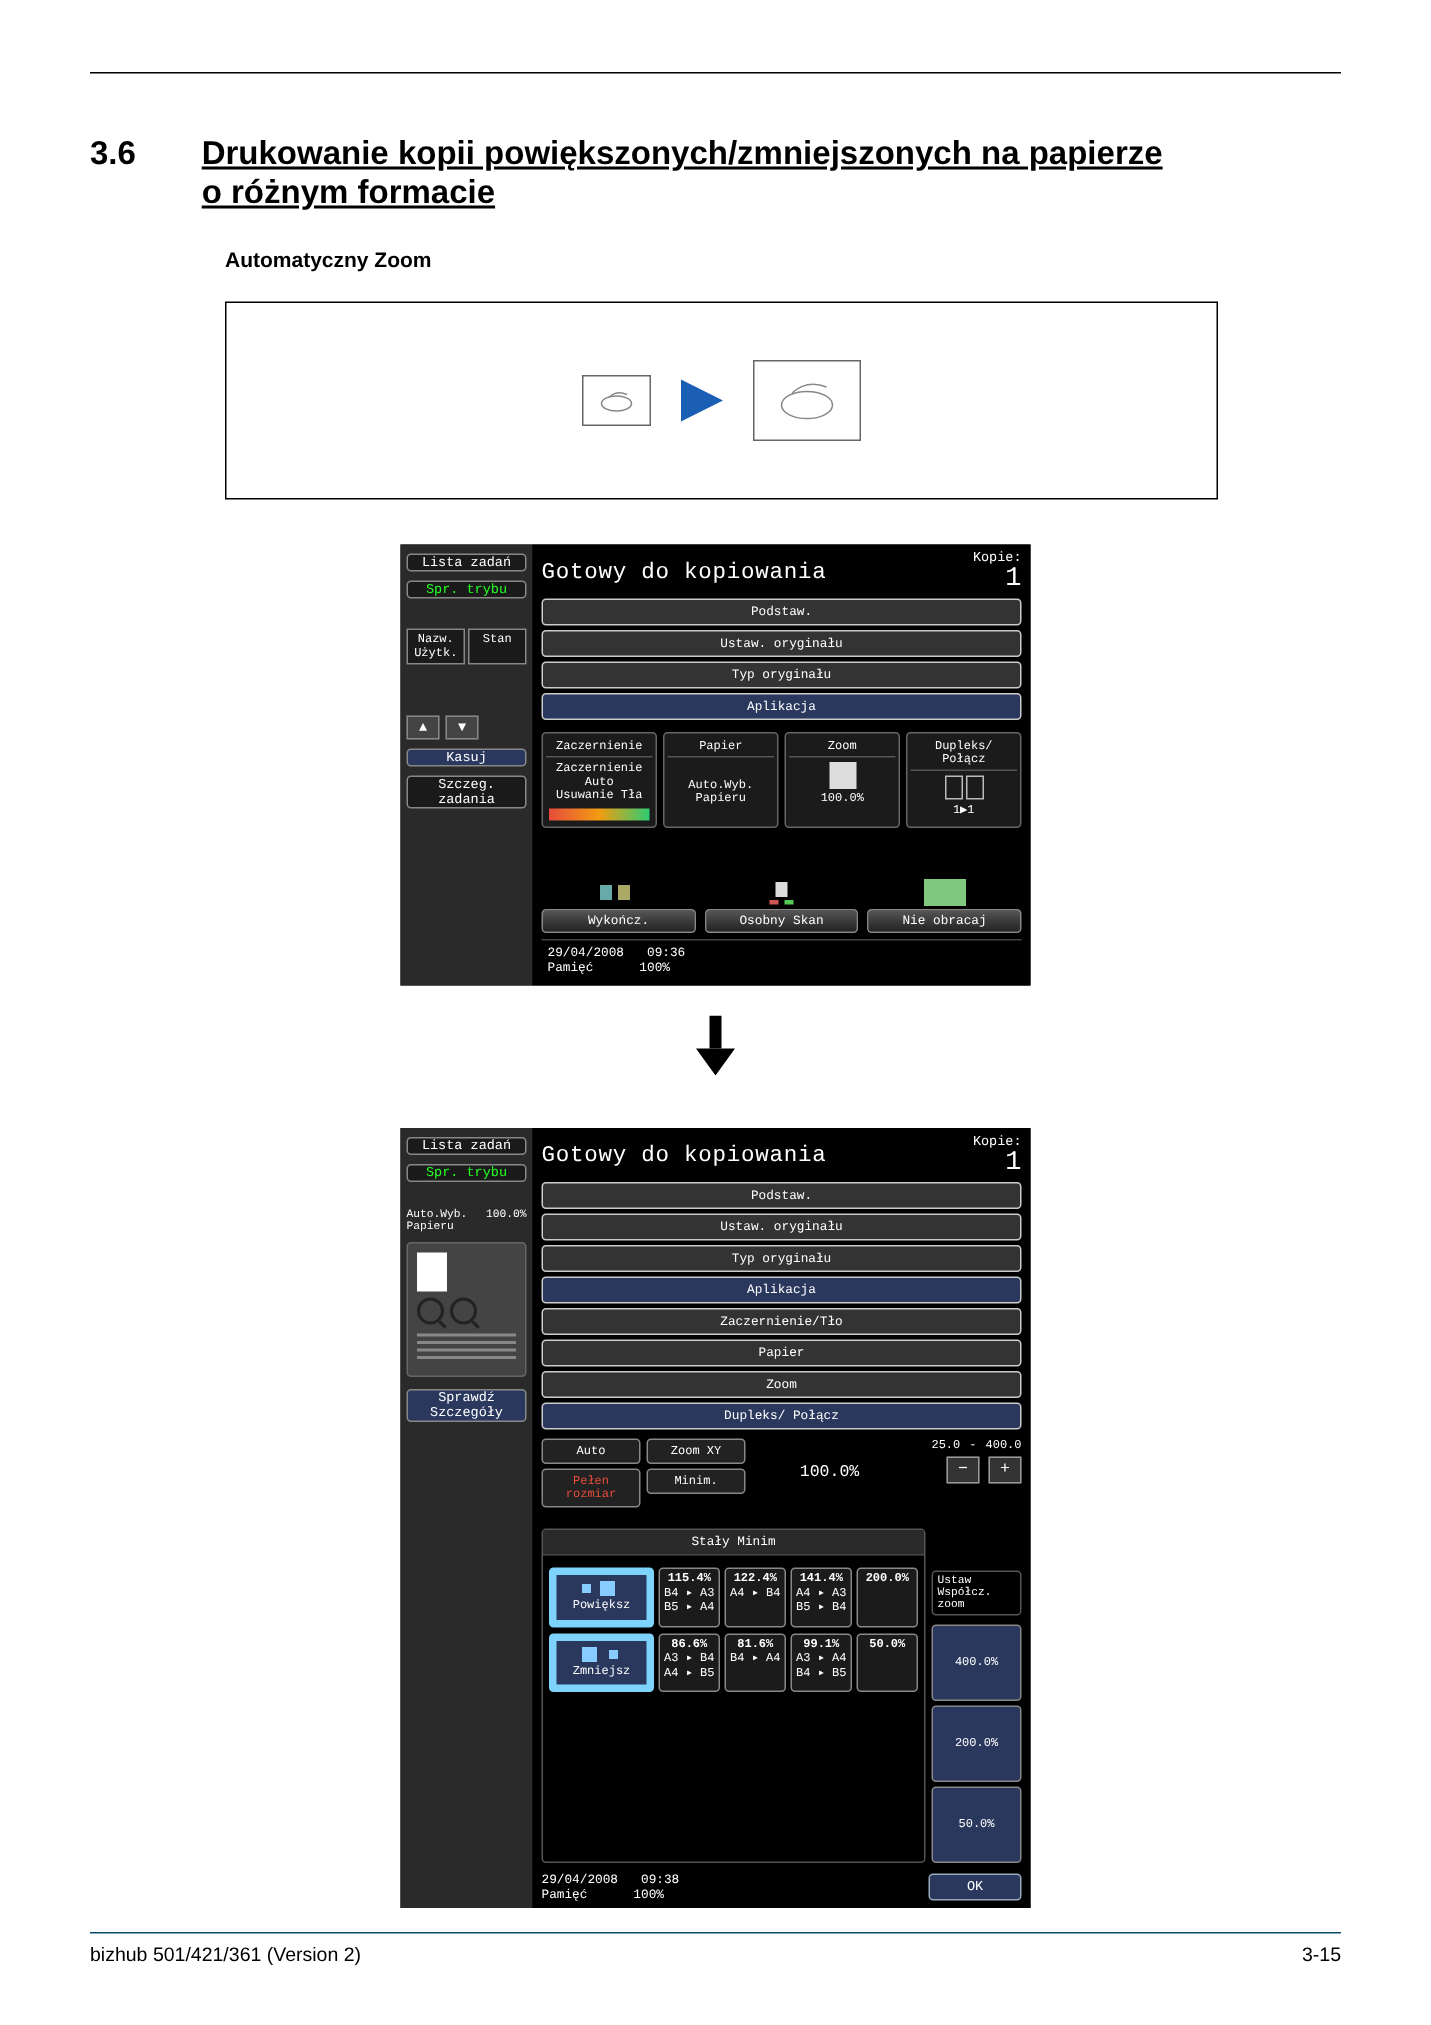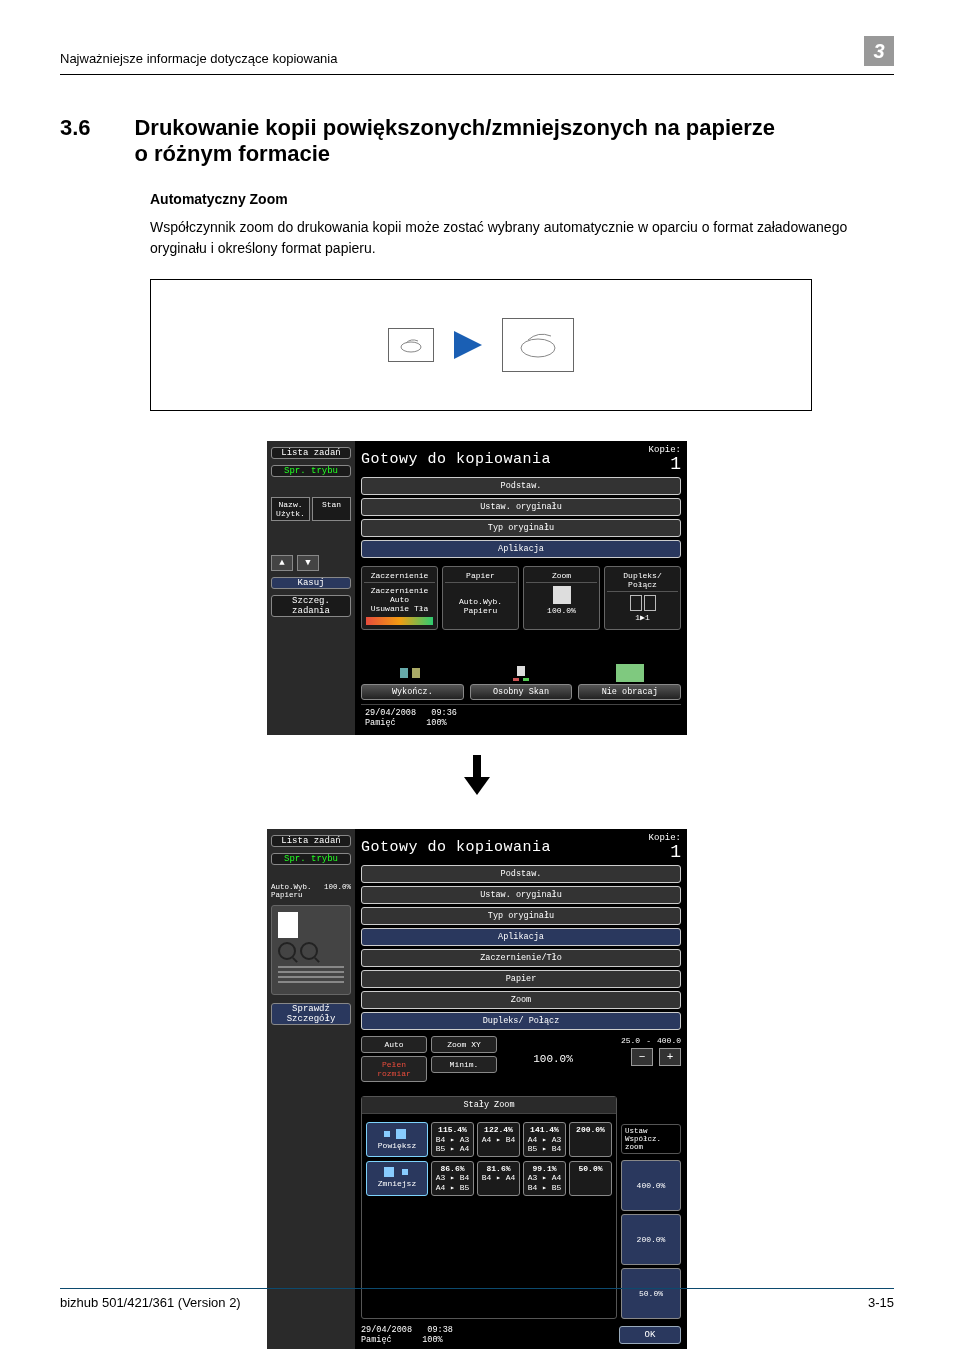--- a/index.html
+++ b/index.html
@@ -80,10 +80,6 @@
 <body>
 
 <div class="page">
-  <div class="header-row">
-    <div class="header-left">Najważniejsze informacje dotyczące kopiowania</div>
-    <div class="header-right">3</div>
-  </div>
   <div class="header-line"></div>
 
   <div class="section">

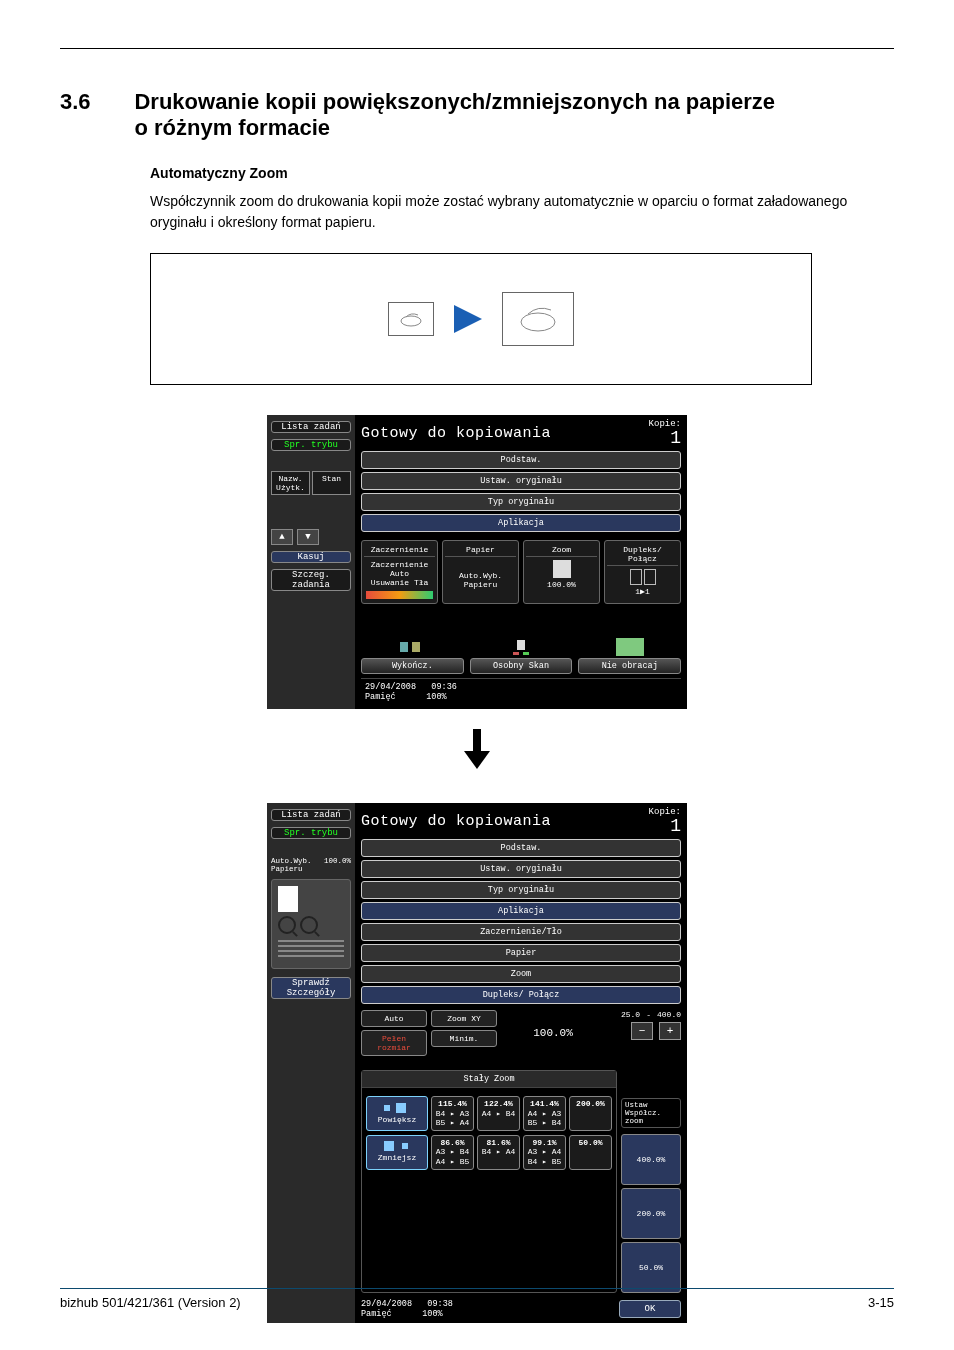--- a/index.html
+++ b/index.html
@@ -10,7 +10,7 @@
   .header-right{background:#999;color:#fff;width:30px;height:30px;display:flex;align-items:center;justify-content:center;font-size:20px;font-weight:bold;font-style:italic;}
   .section{margin-top:40px;}
   .sec-num{font-size:22px;font-weight:bold;display:inline-block;vertical-align:top;width:70px;}
-  .sec-title{font-size:22px;font-weight:bold;display:inline-block;width:660px;vertical-align:top;}
+  .sec-title{font-size:22px;font-weight:bold;display:inline-block;width:660px;vertical-align:top;text-decoration:underline;}
   .sub-title{font-weight:bold;font-size:14px;margin:24px 0 10px 90px;}
   .body-text{font-size:14px;margin:0 0 0 90px;line-height:1.5;}
   .illus-box{border:1px solid #000;margin:20px 0 0 90px;height:130px;display:flex;align-items:center;justify-content:center;gap:20px;width:660px;}

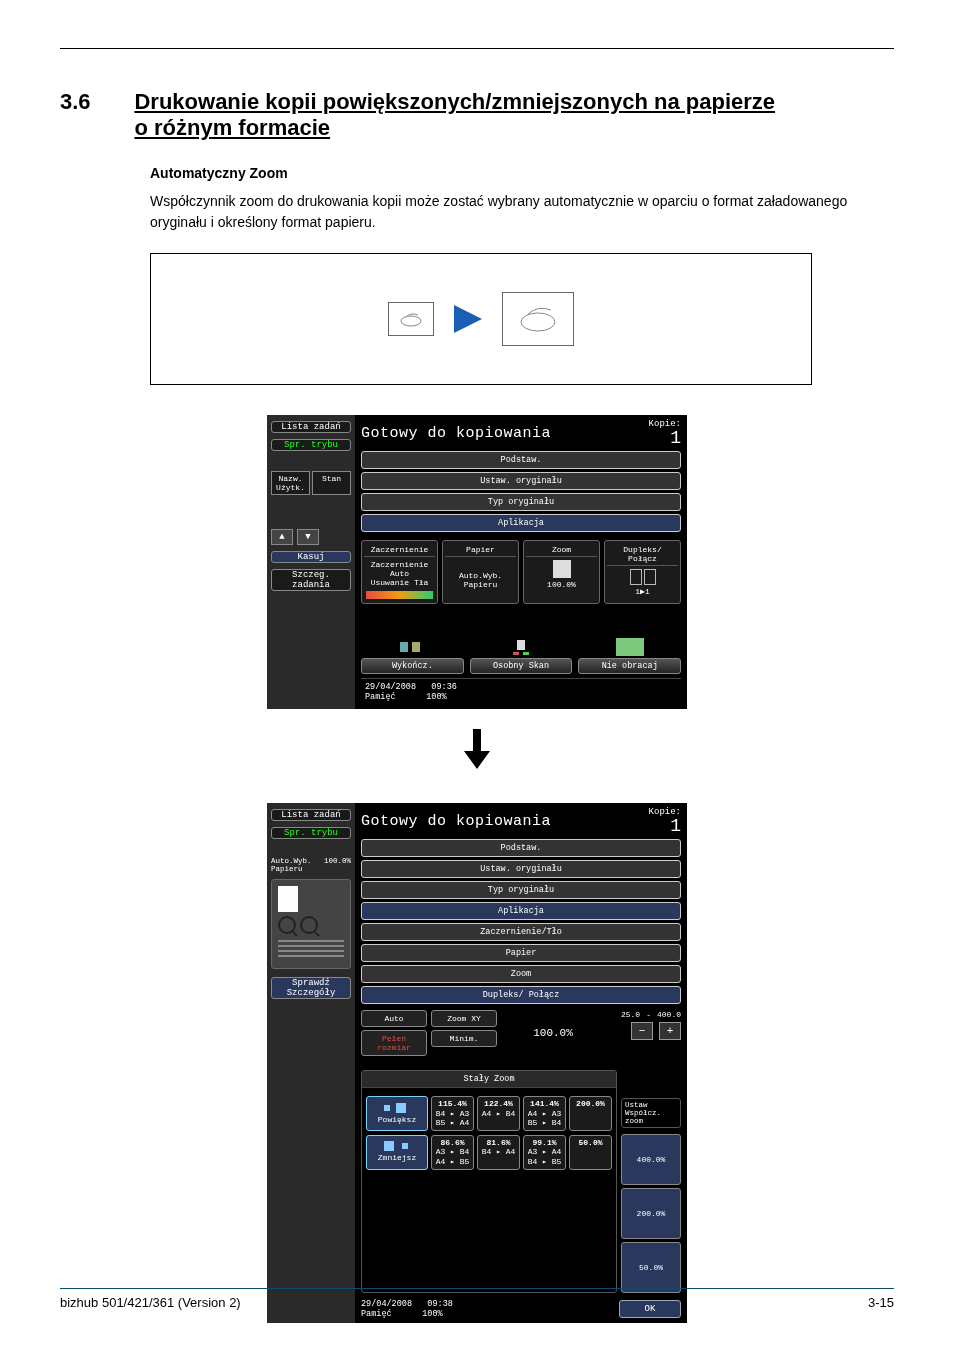--- a/index.html
+++ b/index.html
@@ -86,7 +86,6 @@
     <span class="sec-num">3.6</span>
     <span class="sec-title">Drukowanie kopii powiększonych/zmniejszonych na papierze o różnym formacie</span>
     <div class="sub-title">Automatyczny Zoom</div>
-    <div class="body-text">Współczynnik zoom do drukowania kopii może zostać wybrany automatycznie w oparciu o format załadowanego oryginału i określony format papieru.</div>
 
     <div class="illus-box">
       <div class="paper-small">

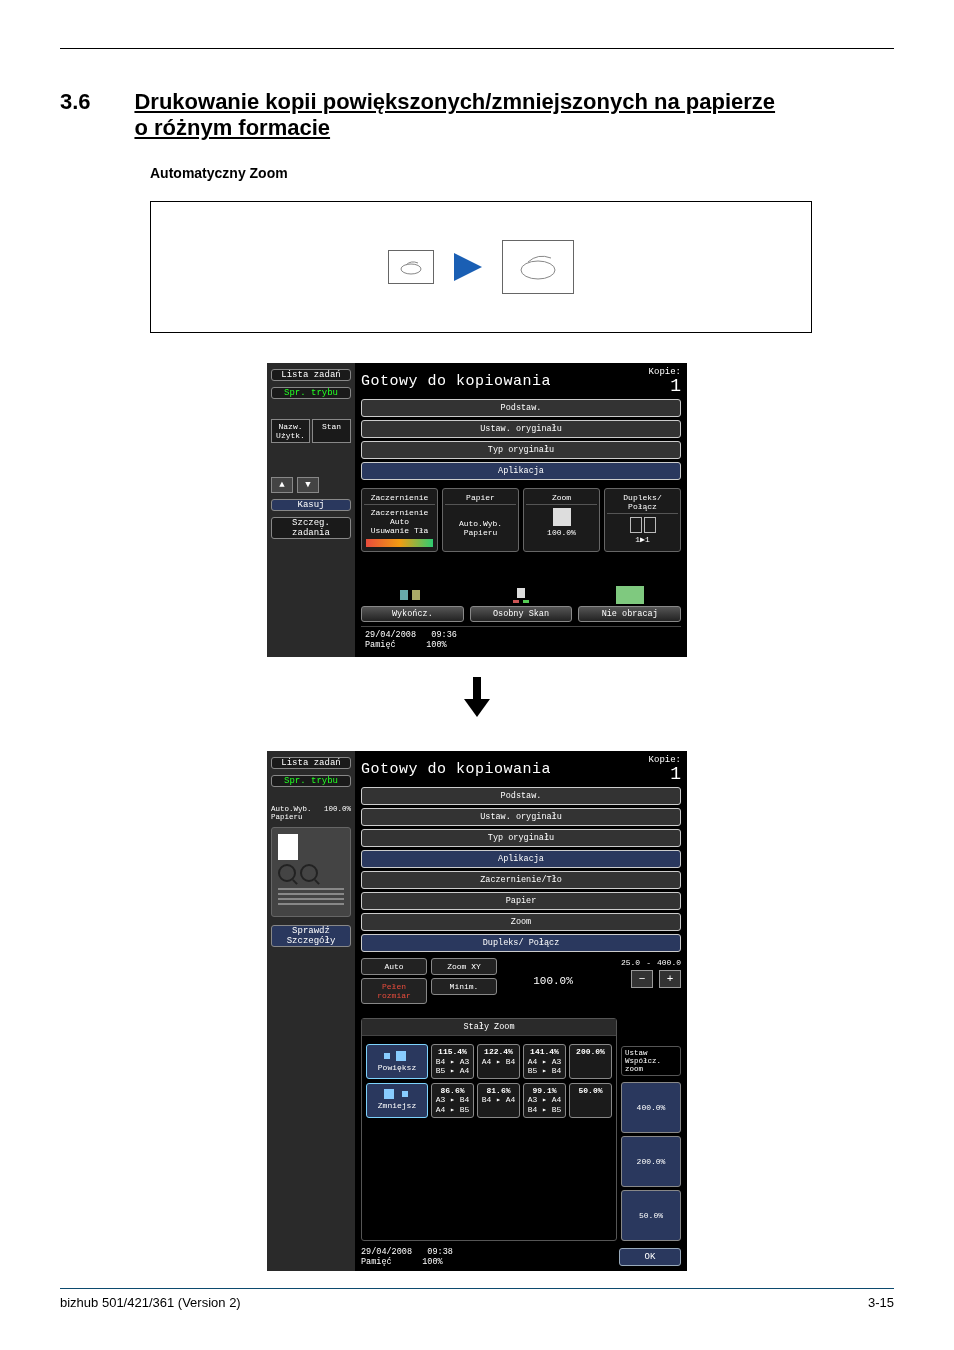--- a/index.html
+++ b/index.html
@@ -270,7 +270,7 @@
 
         <div style="display:flex;gap:4px;margin-top:6px;">
           <div class="staly" style="flex:1;">
-            <div class="staly-hd">Stały Zoom</div>
+            <div class="staly-hd">Stały Minim</div>
             <div style="padding:4px;">
               <div class="zgrid">
                 <div class="zlabel">

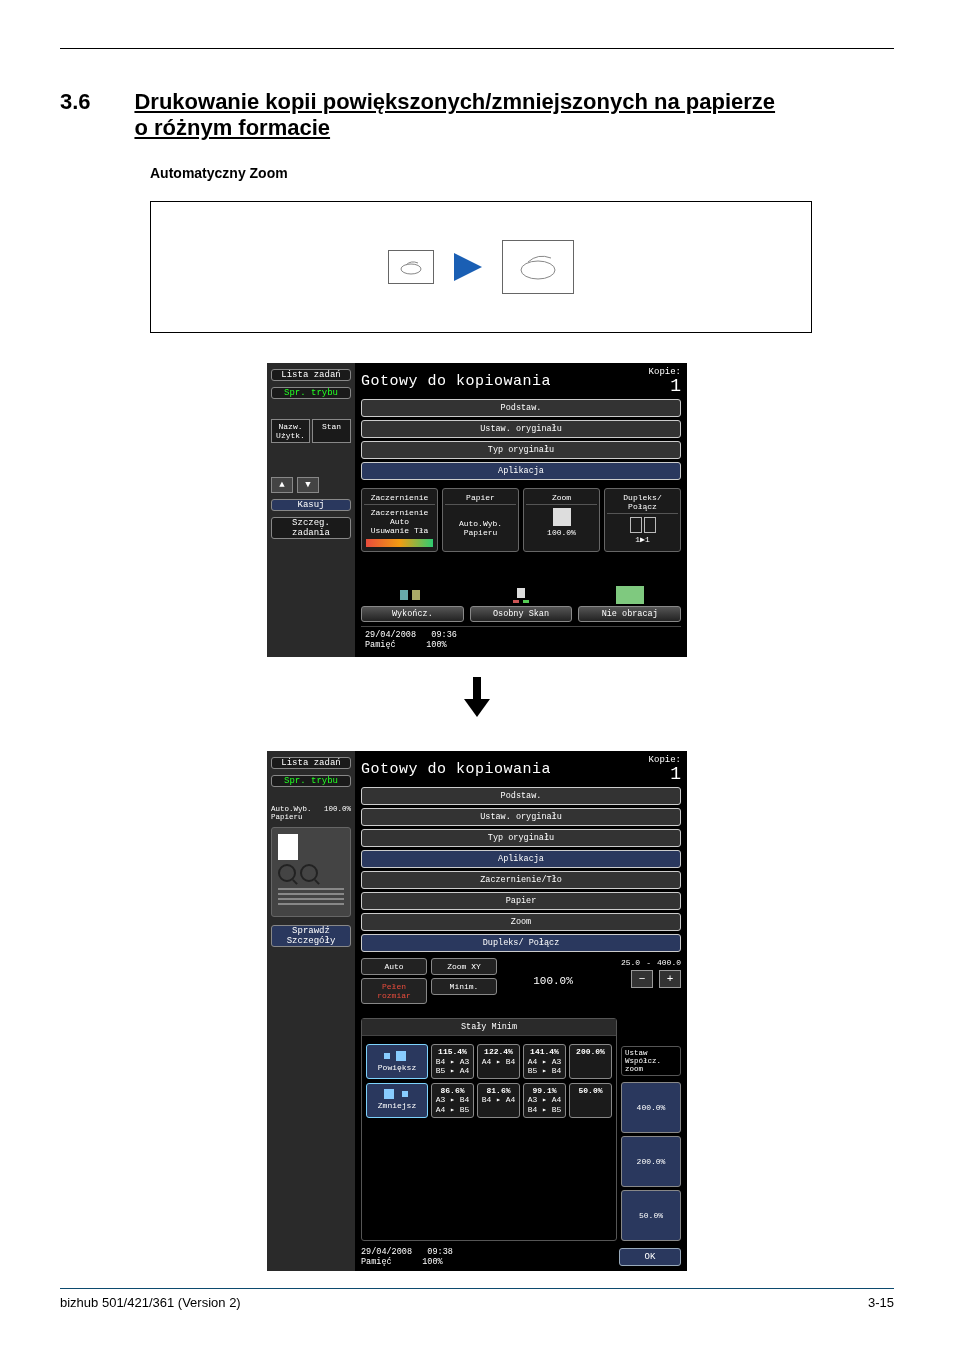--- a/index.html
+++ b/index.html
@@ -60,7 +60,7 @@
   .pm{width:20px;height:16px;border:1px solid #999;background:#333;display:flex;align-items:center;justify-content:center;font-size:11px;}
   .zgrid{display:flex;gap:3px;margin-top:4px;}
   .zcell{flex:1;border:1px solid #888;background:#1b1b1b;text-align:center;font-size:8px;padding:2px 1px;border-radius:3px;line-height:1.2;}
-  .zlabel{width:56px;border:1px solid #7dd3fc;background:#2a385e;text-align:center;font-size:8px;padding:4px 2px;border-radius:3px;display:flex;flex-direction:column;justify-content:center;line-height:1.2;}
+  .zlabel{width:56px;border:5px solid #7dd3fc;background:#2a385e;text-align:center;font-size:8px;padding:4px 2px;border-radius:3px;display:flex;flex-direction:column;justify-content:center;line-height:1.2;}
   .zside{width:60px;display:flex;flex-direction:column;gap:3px;}
   .zside .z-btn{padding:20px 2px;}
   .staly{border:1px solid #555;border-radius:3px;margin-top:8px;}

